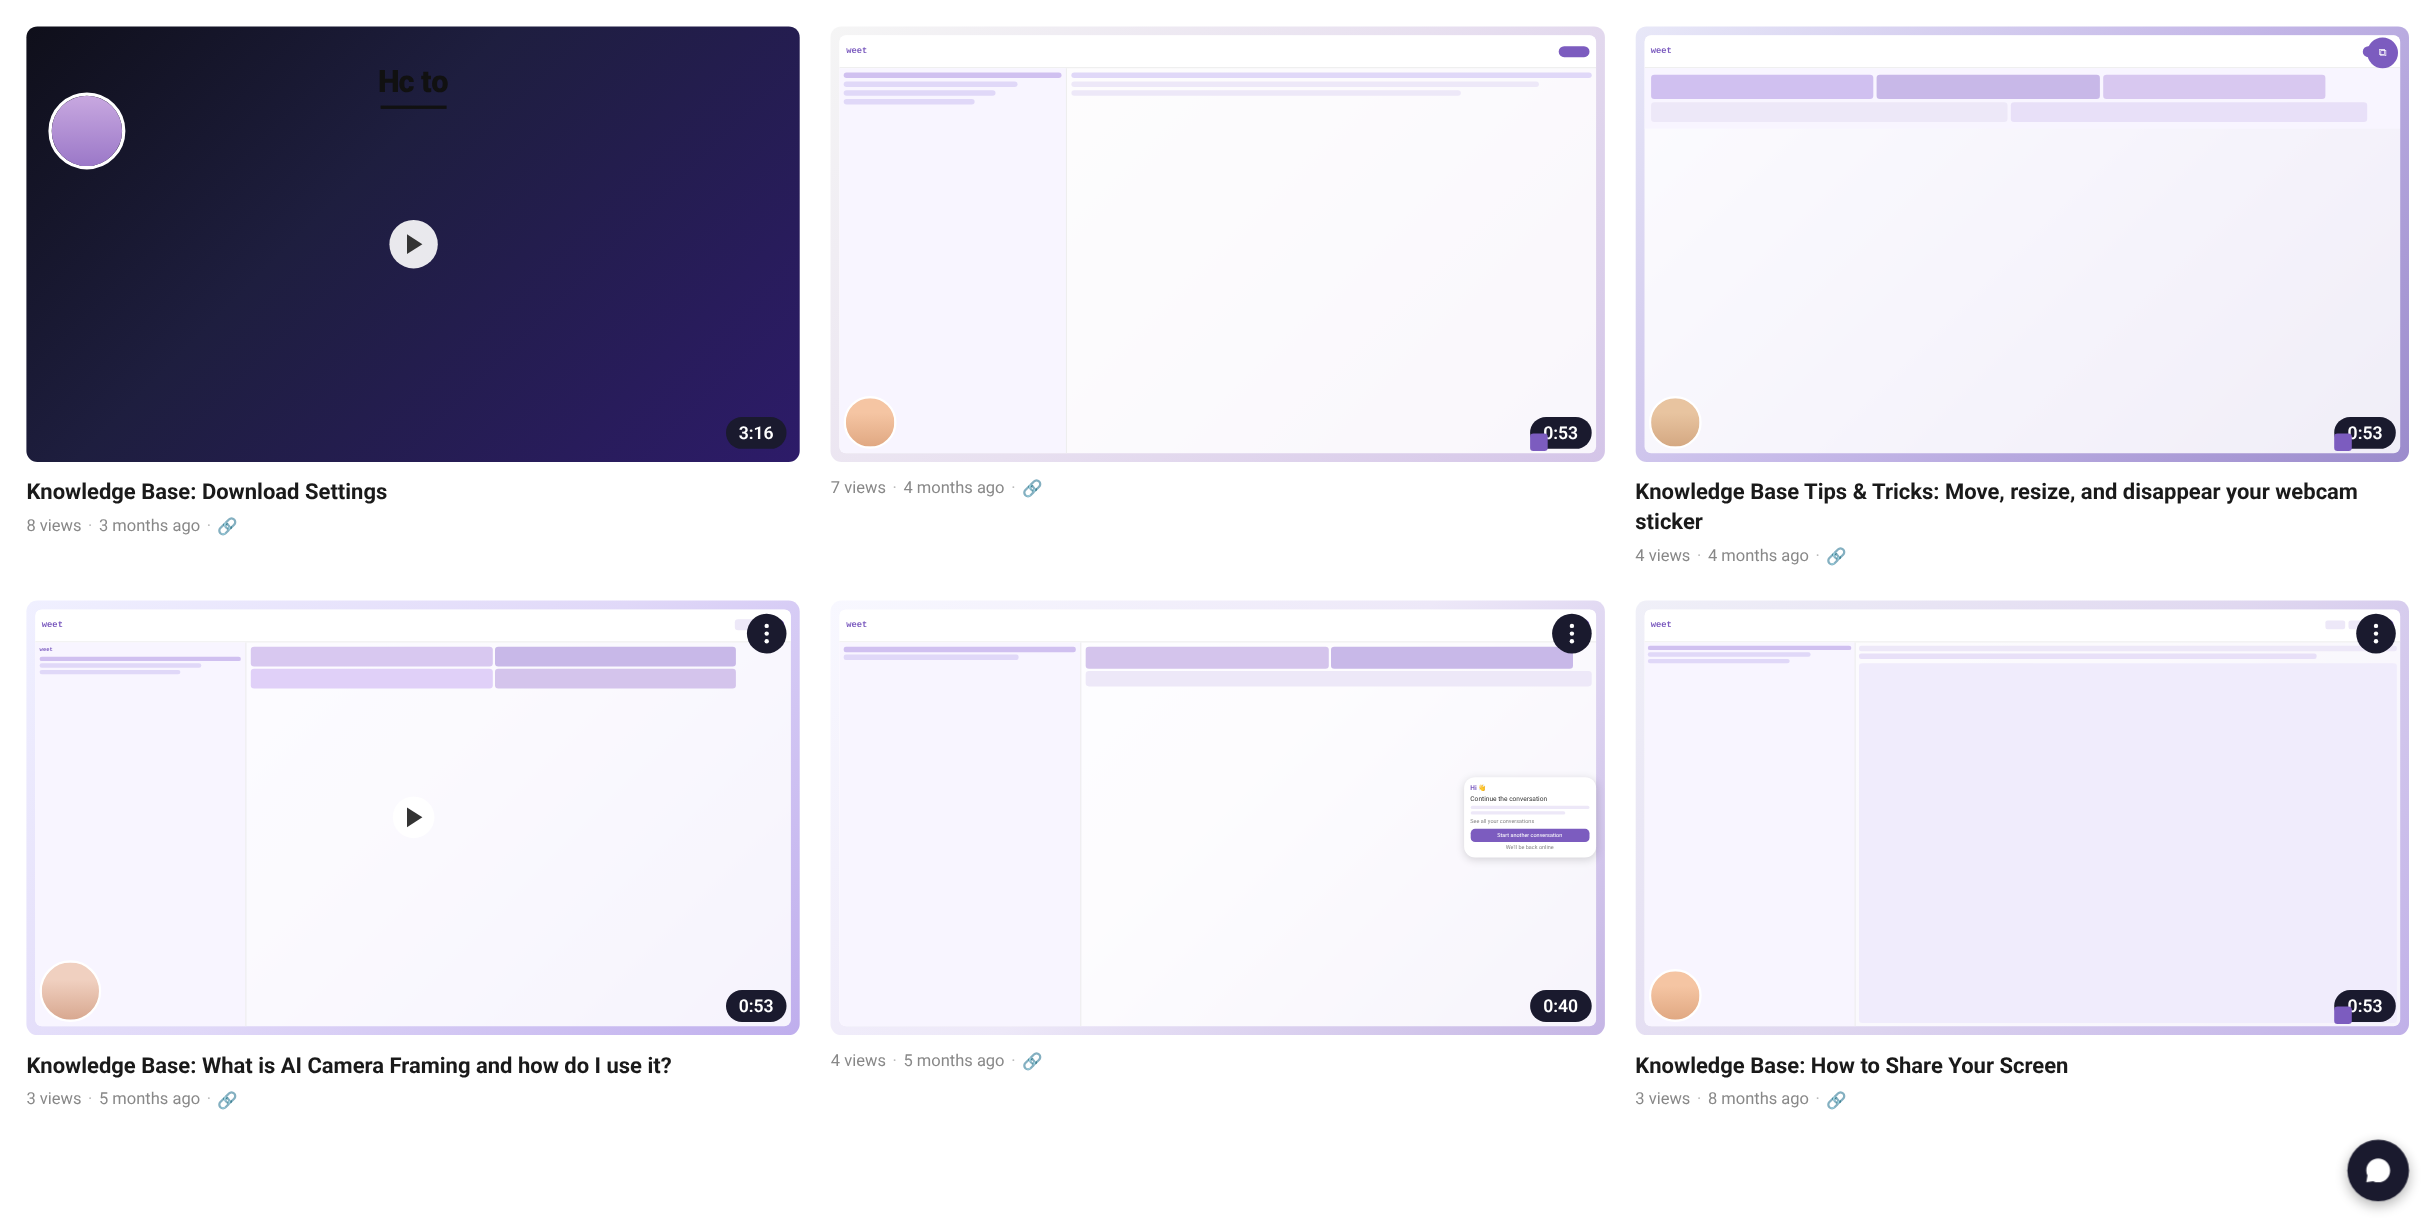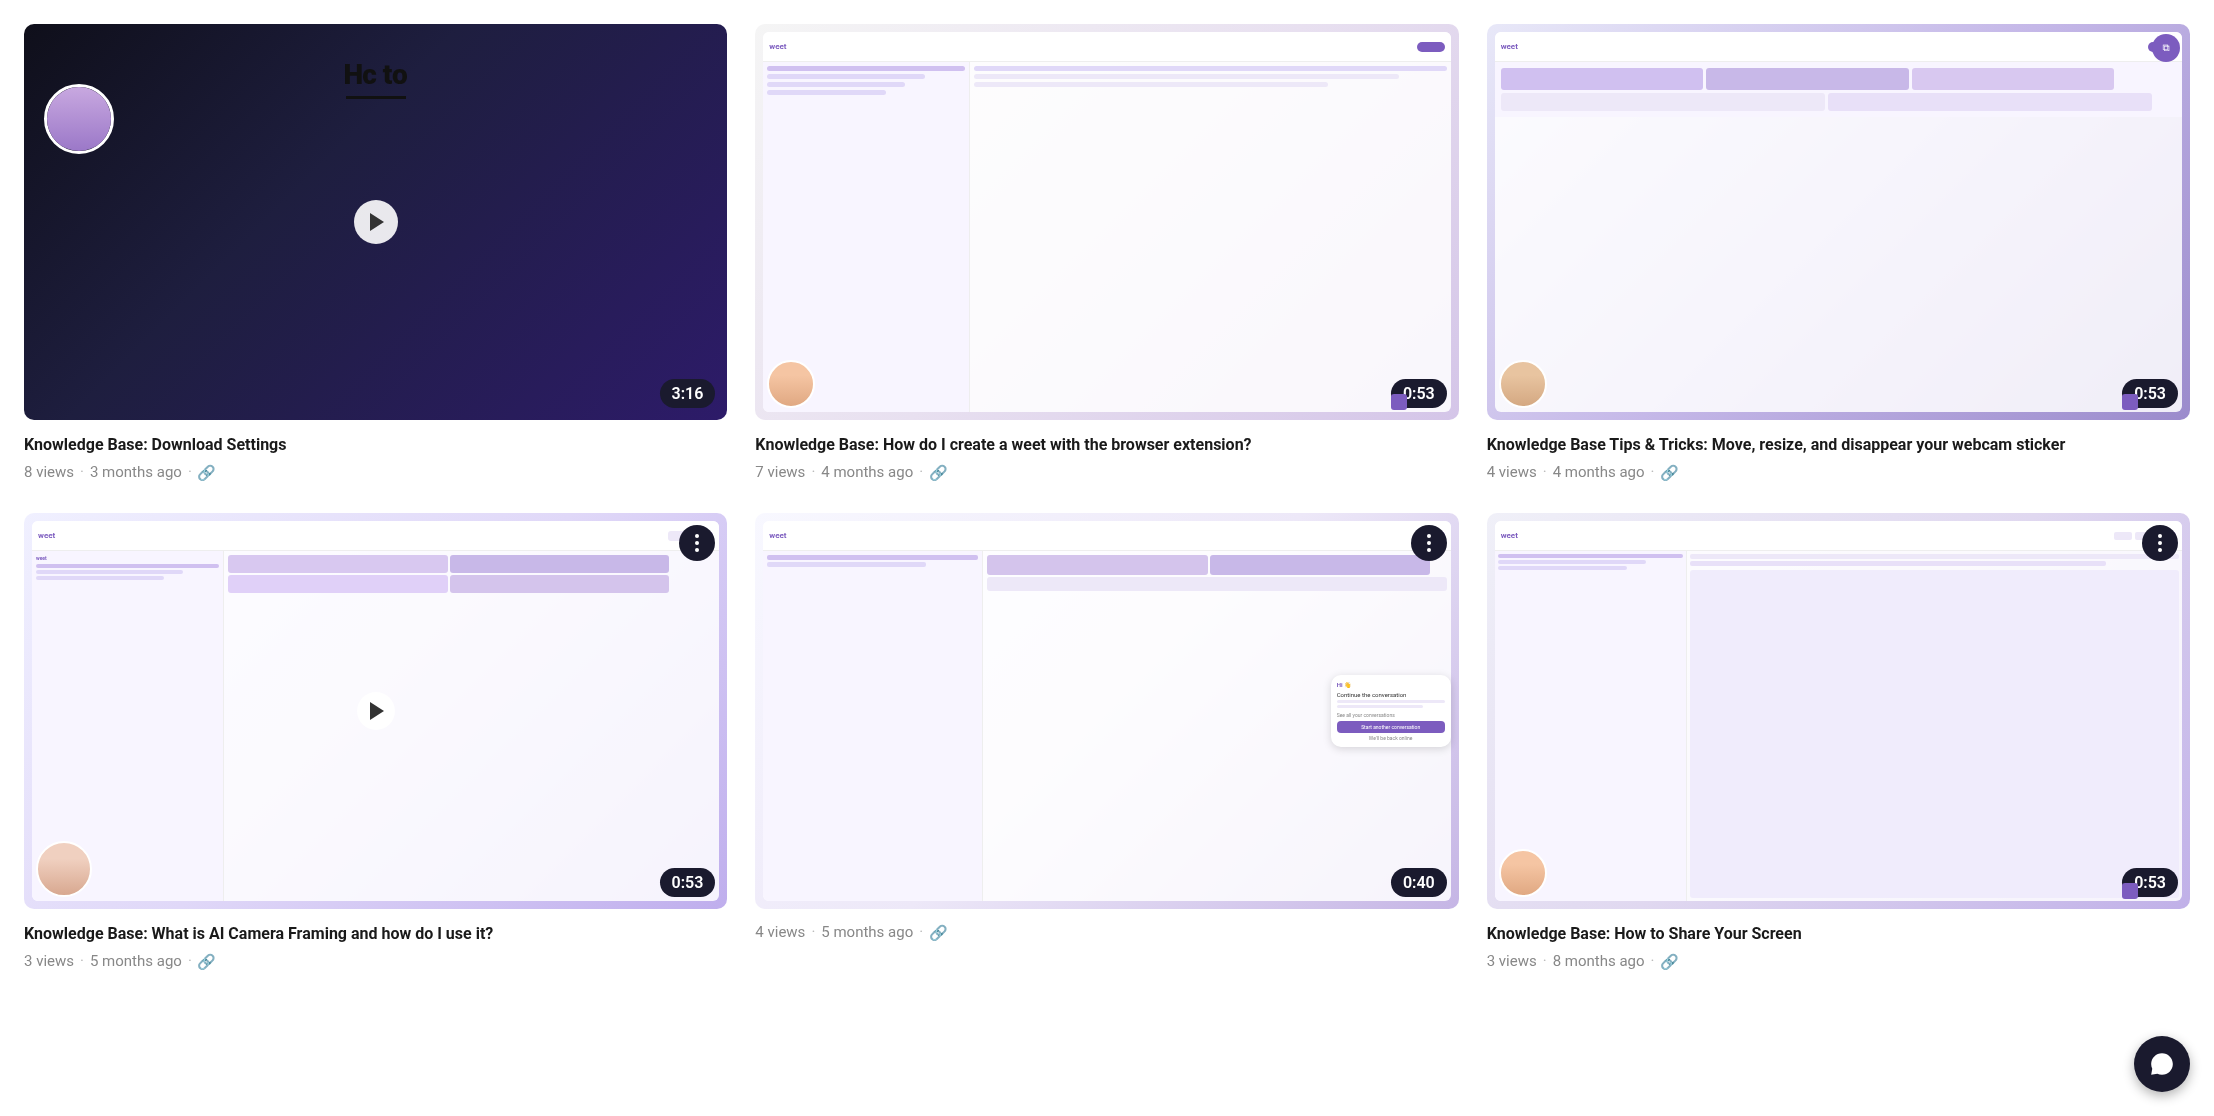--- a/index.html
+++ b/index.html
@@ -137,6 +137,7 @@
       background: rgba(255,255,255,0.85);
       border-radius: 6px;
       overflow: hidden;
+      font-family: Liberation Mono, monospace;
     }
     
     .title-overlay {

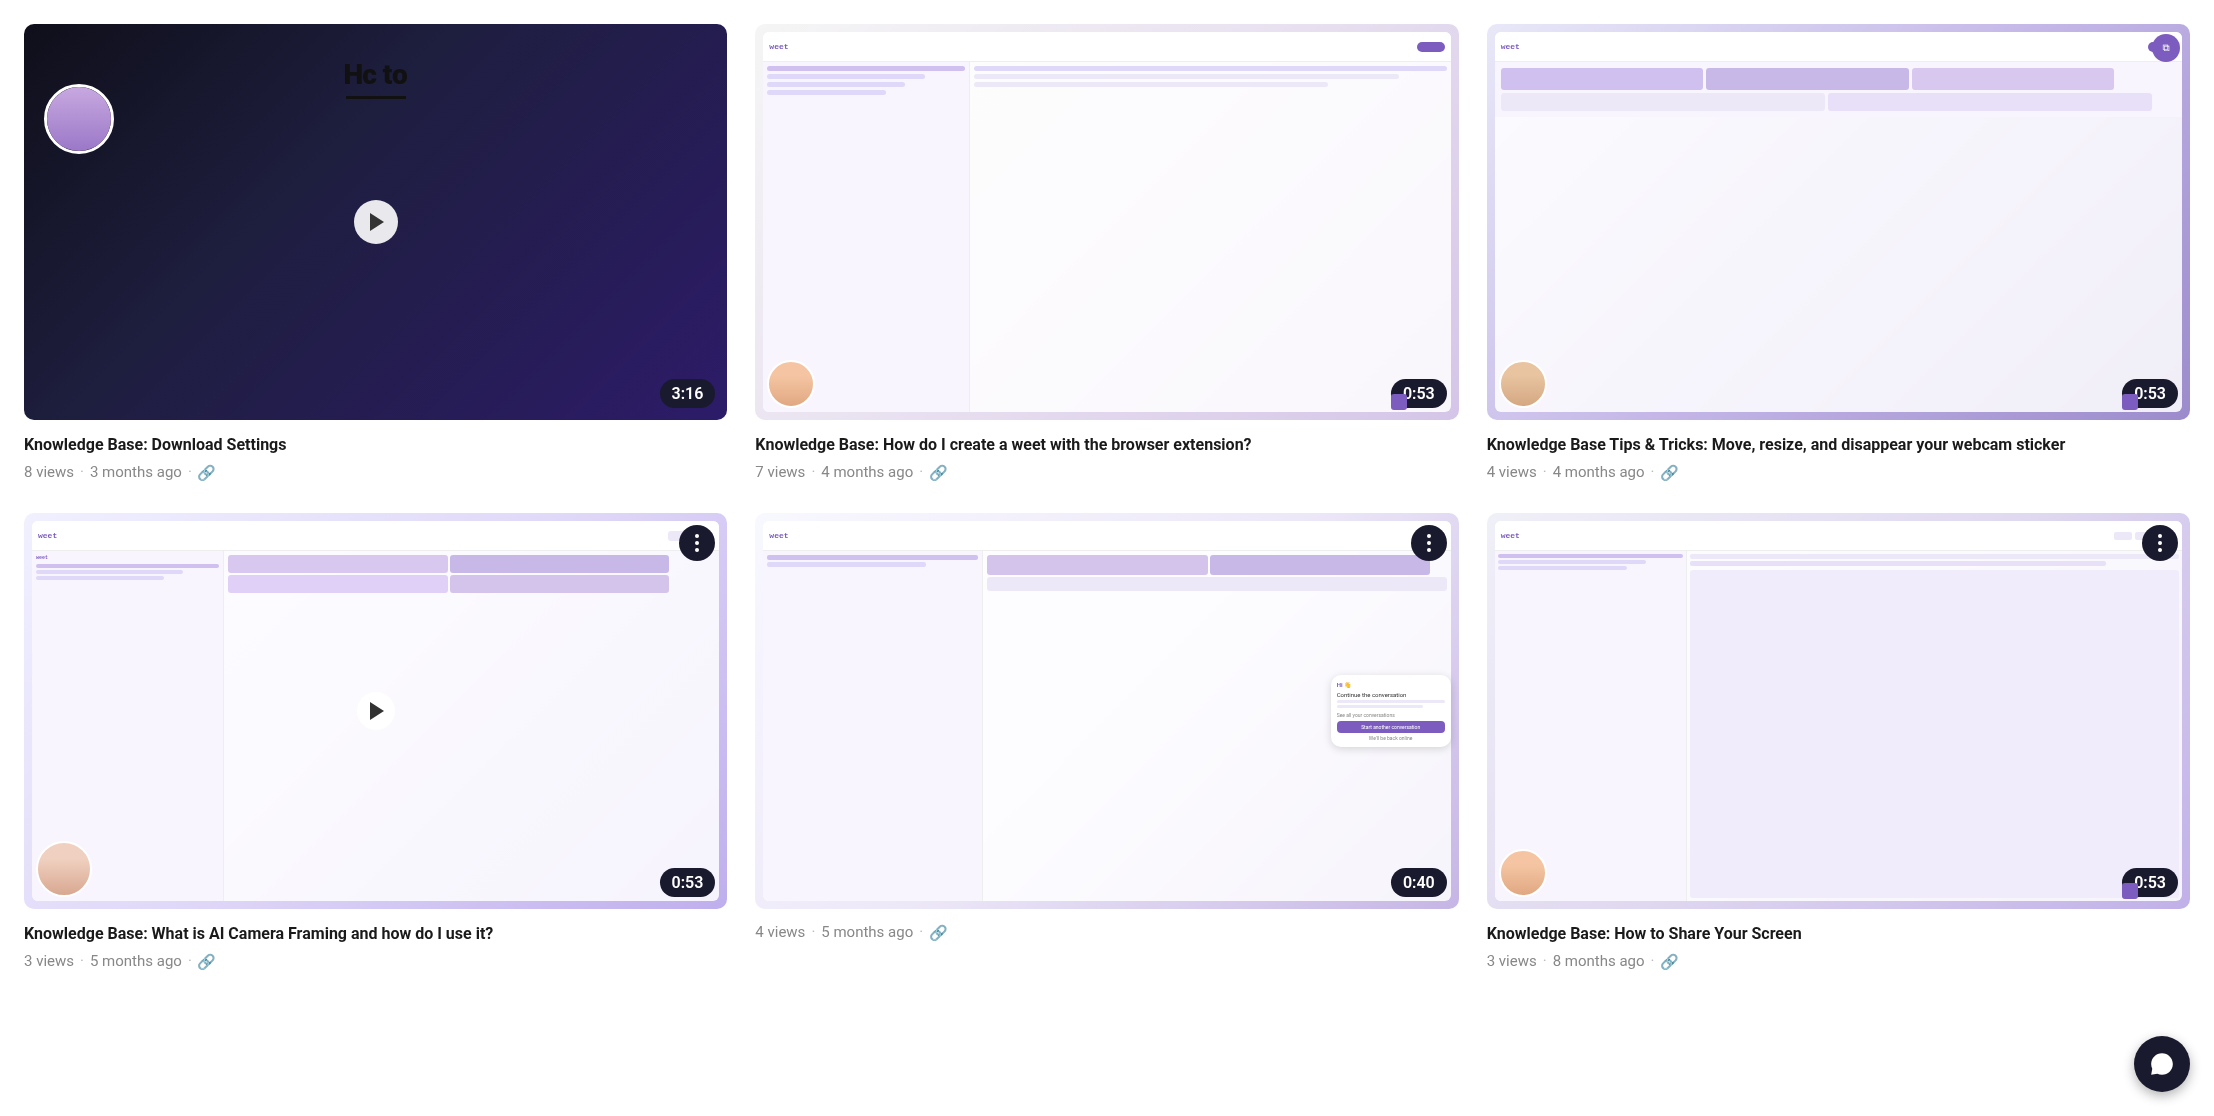--- a/index.html
+++ b/index.html
@@ -103,7 +103,7 @@
     }
     
     .video-title {
-      font-size: 16px;
+      font-size: 20px;
       font-weight: 700;
       color: #1a1a1a;
       line-height: 1.35;

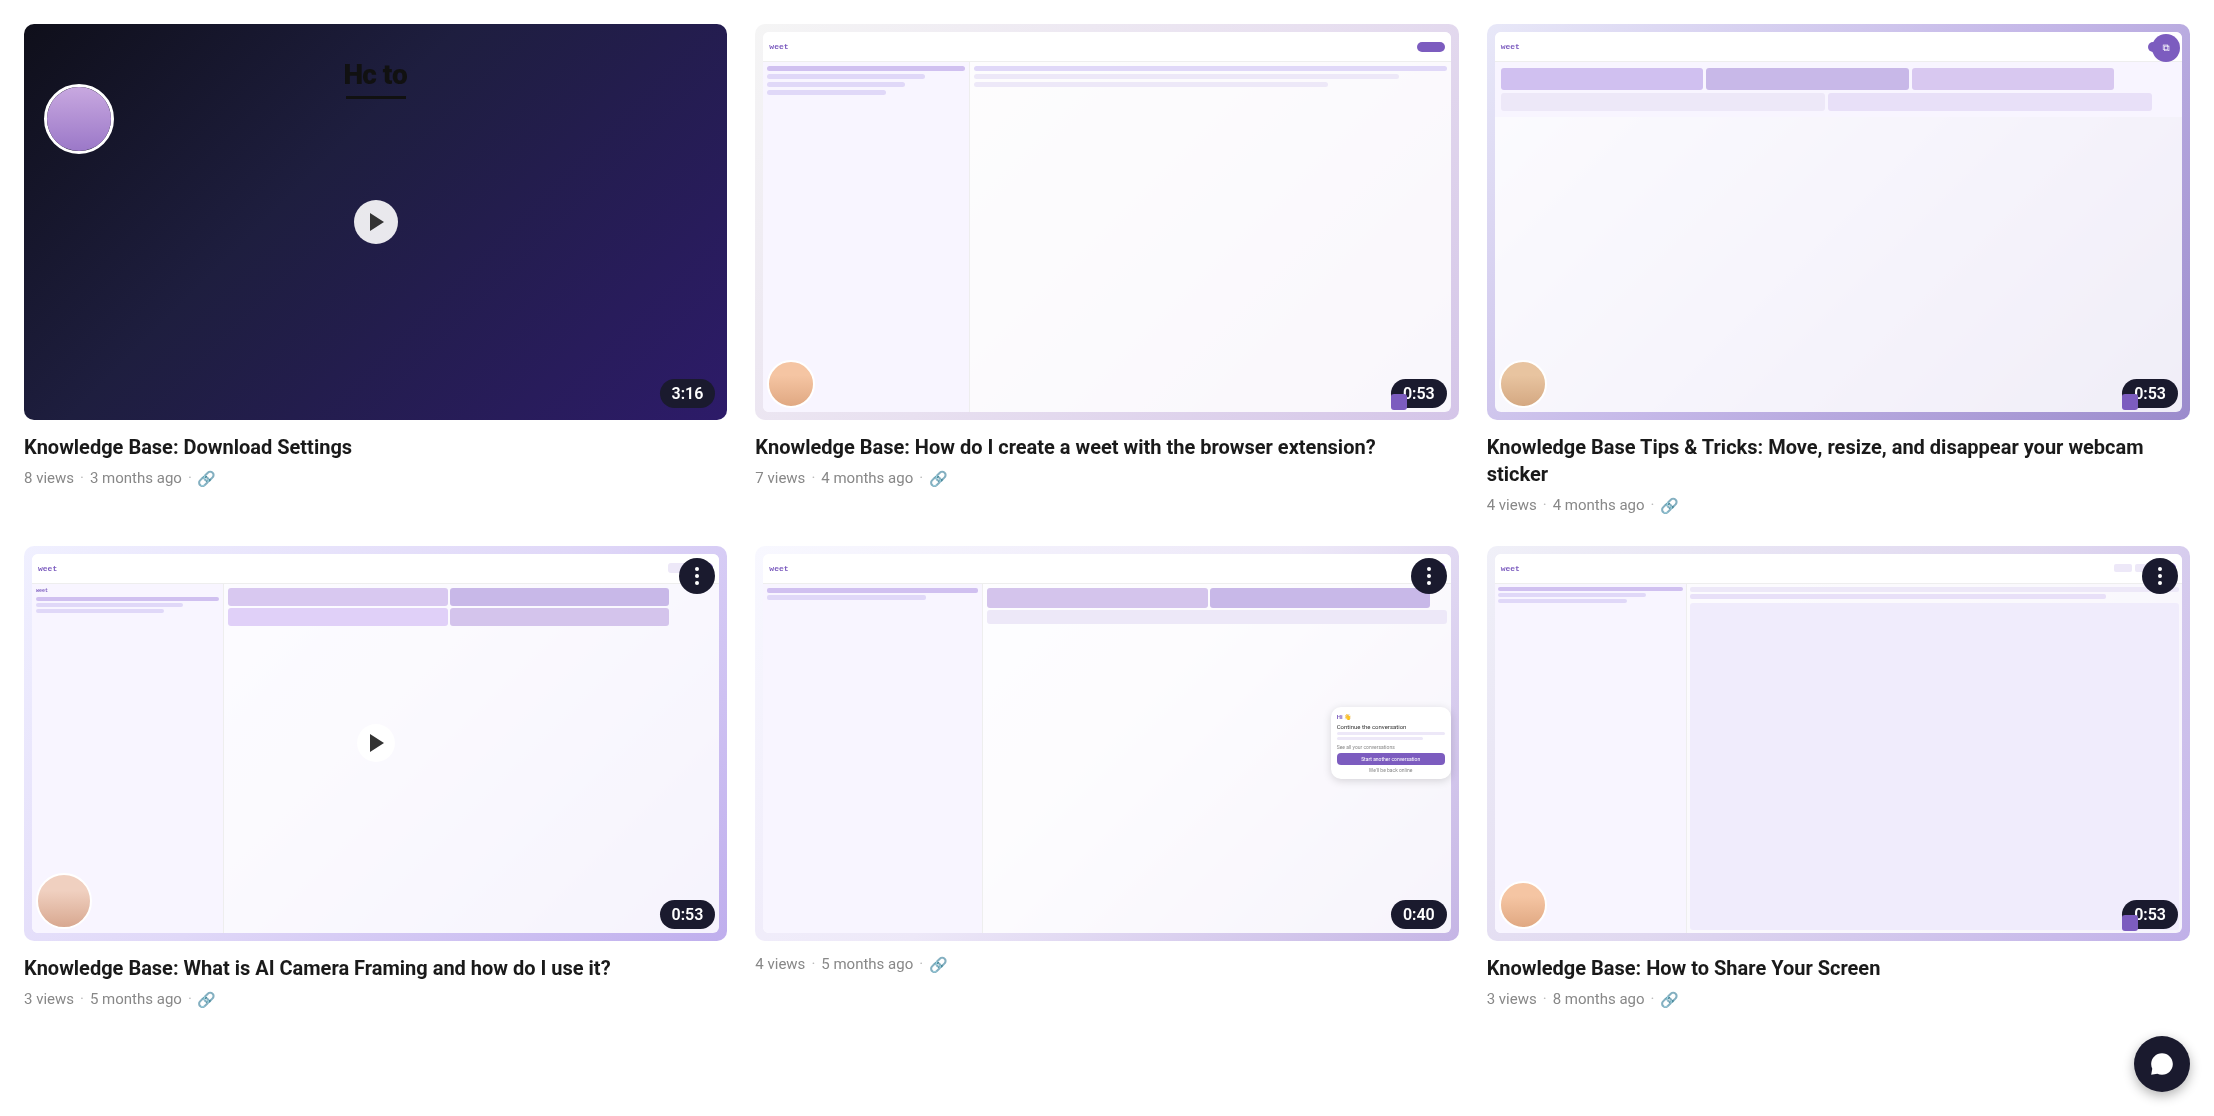--- a/index.html
+++ b/index.html
@@ -243,7 +243,6 @@
       <div class="duration-badge">0:53</div>
       <div style="position:absolute;bottom:10px;right:52px;width:16px;height:16px;background:#7c5cbf;border-radius:3px;"></div>
     </div>
-    <div class="video-title">Knowledge Base: How do I create a weet with the browser extension?</div>
     <div class="video-meta">
       <span>7 views</span>
       <span class="meta-separator">·</span>

